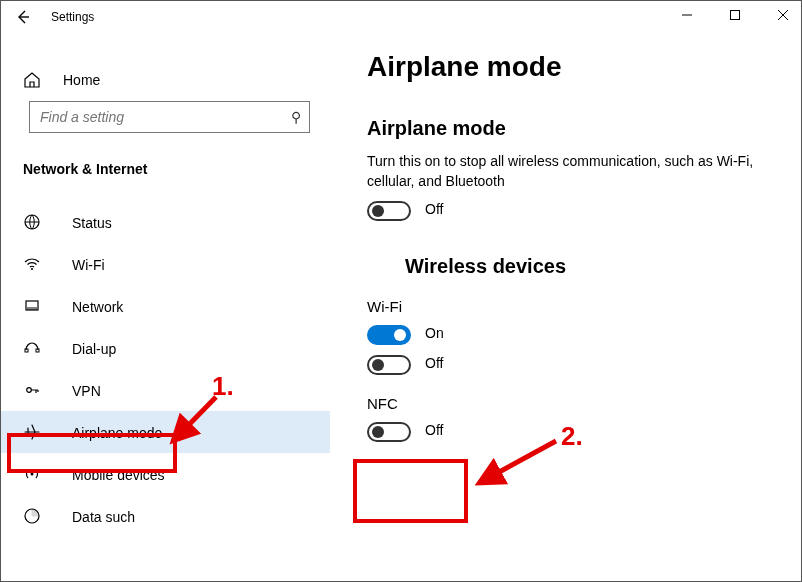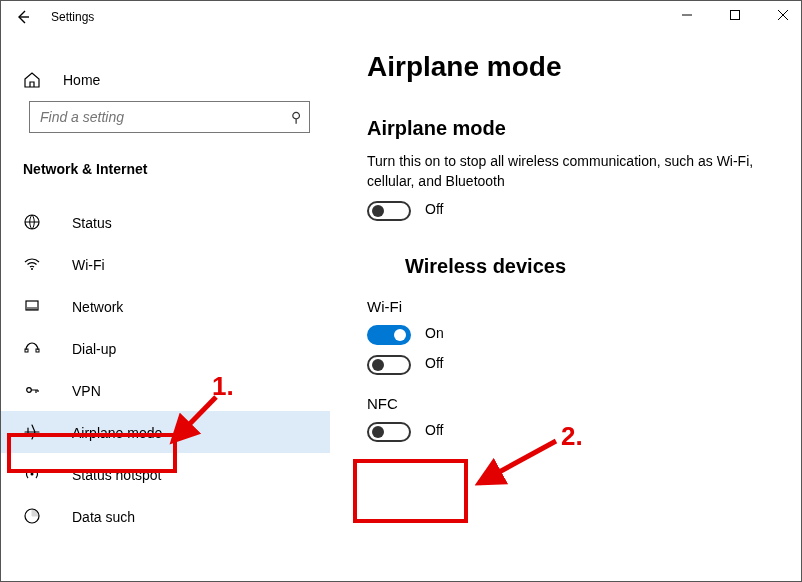--- a/index.html
+++ b/index.html
@@ -316,7 +316,7 @@
               <path d="M5 5 C3 7 3 11 5 13 M13 5 C15 7 15 11 13 13" stroke="#000" stroke-width="1.2" fill="none"></path>
             </svg>
         </span>
-        <span>Status hotspot</span>
+        <span>Mobile devices</span>
       </div>
       <div class="nav-item">
         <span class="ico">

